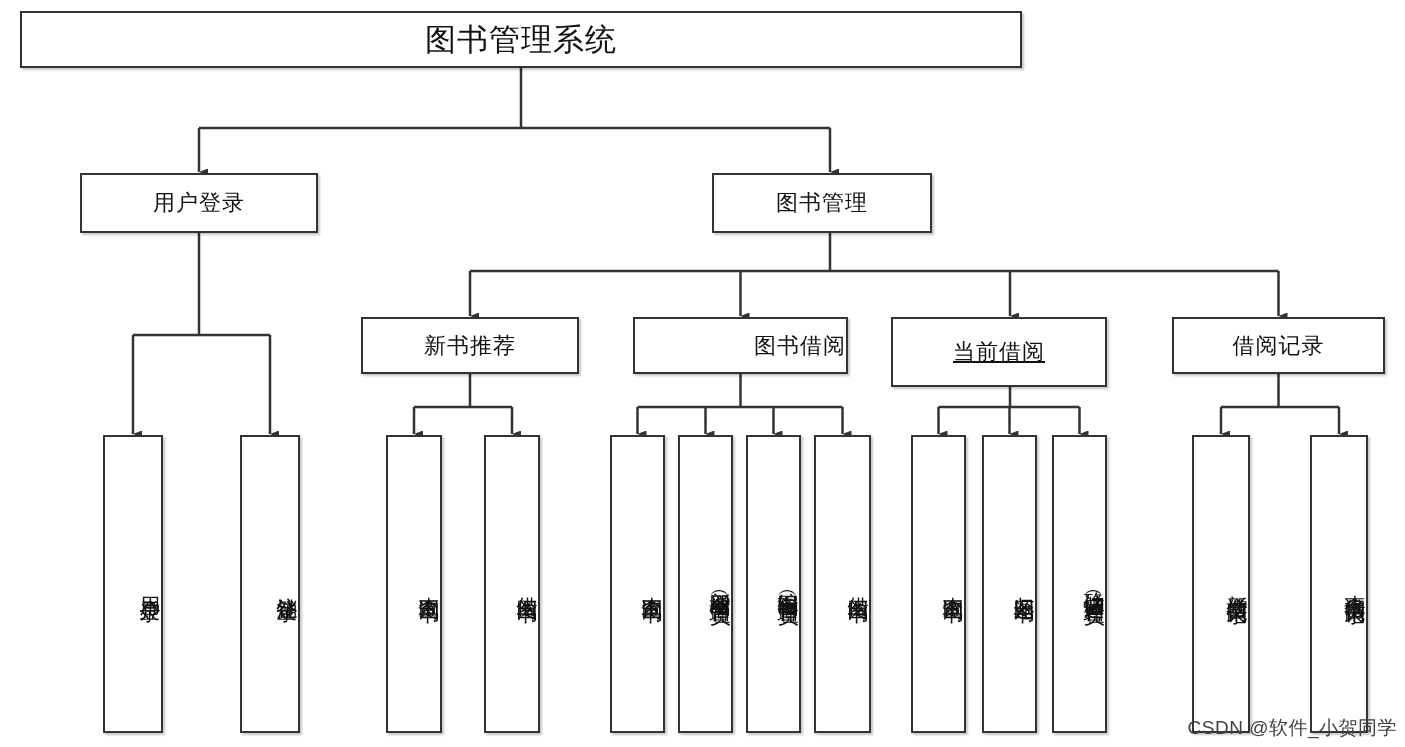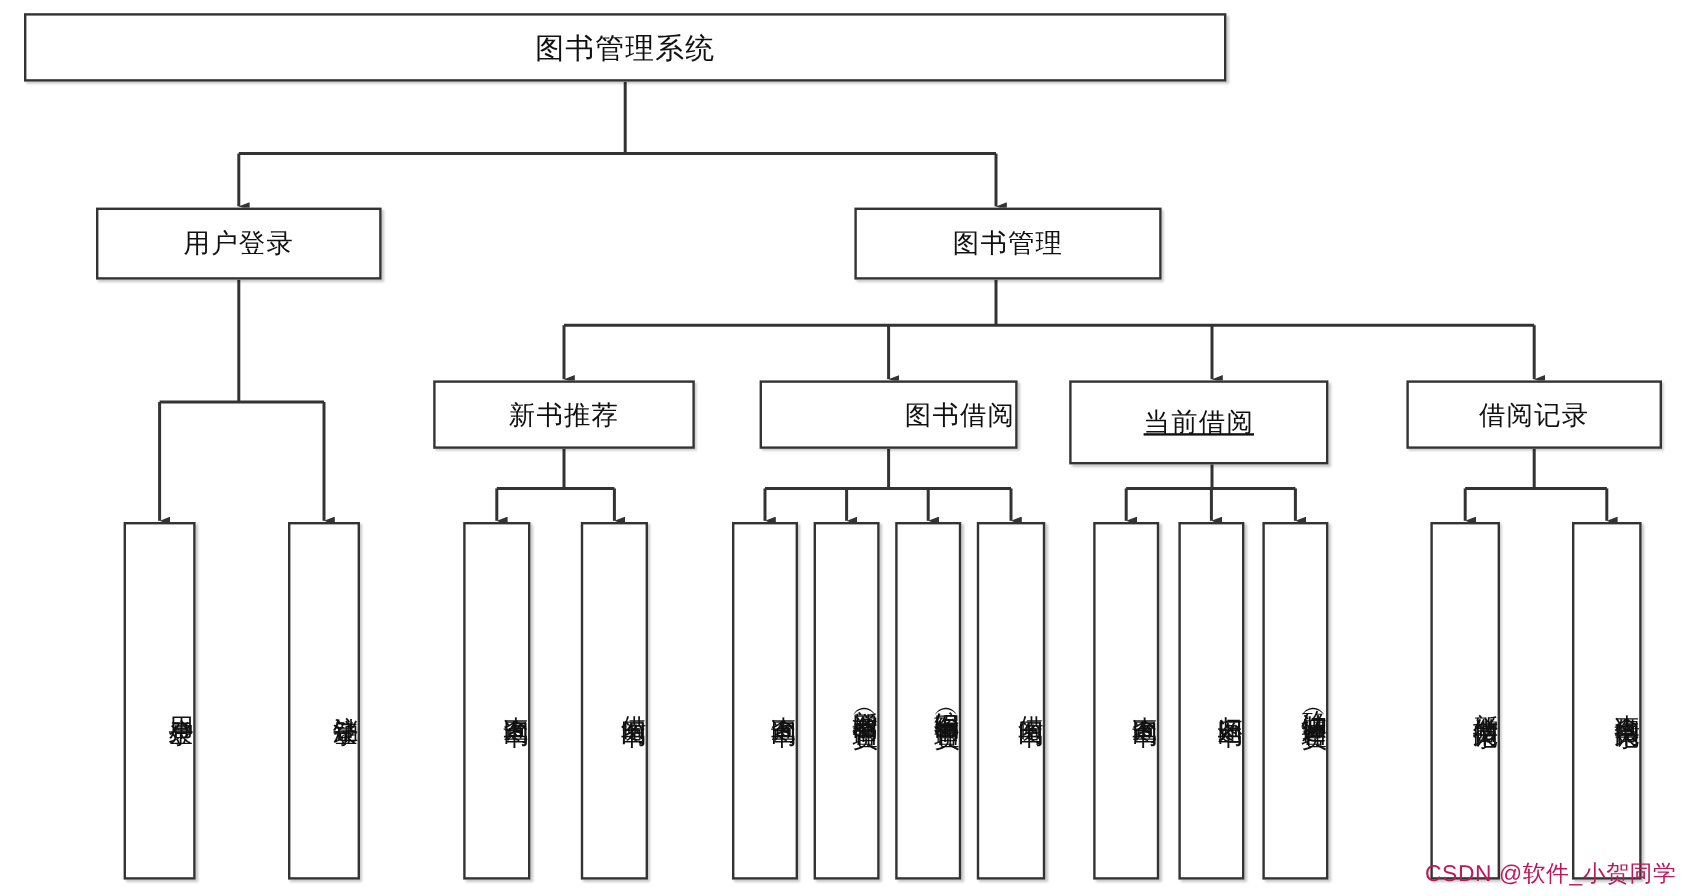--- a/index.html
+++ b/index.html
@@ -58,7 +58,7 @@
     white-space: nowrap;
   }
   .node.root {
-    font-size: 24px;
+    font-size: 31px;
   }
   #watermark {
     position: absolute;

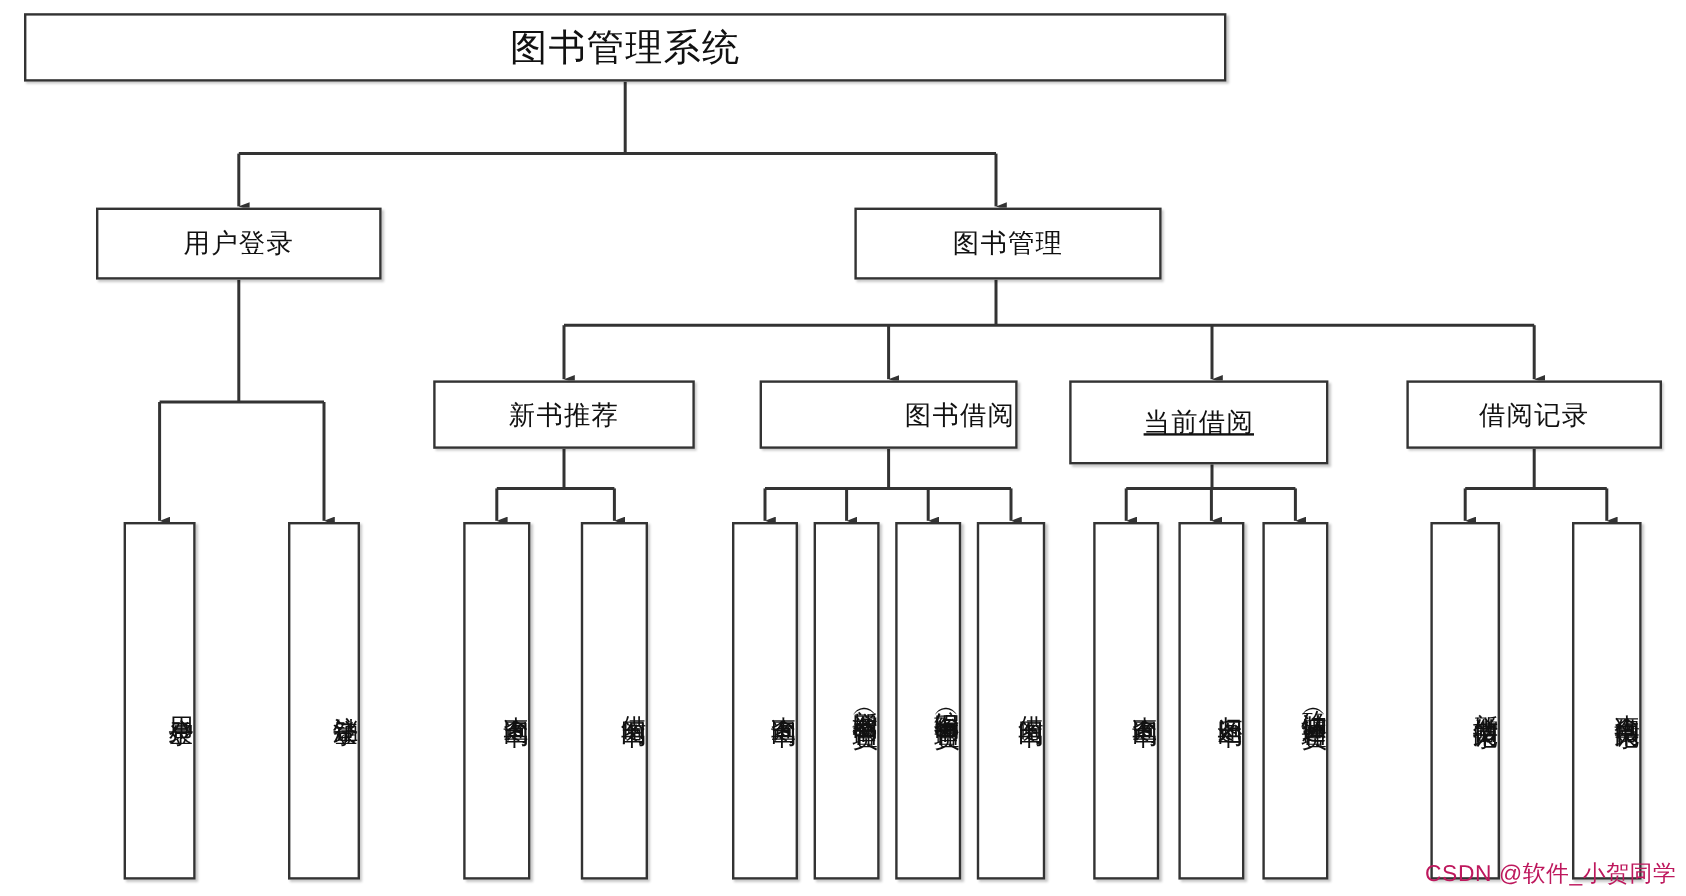--- a/index.html
+++ b/index.html
@@ -124,7 +124,7 @@
       <div class="node horiz" style="left: 80px; top: 173px; width: 238px; height: 60px;">
         <span>用户登录</span>
       </div>
-      <div class="node horiz" style="left: 712px; top: 173px; width: 256px; height: 60px;">
+      <div class="node horiz" style="left: 712px; top: 173px; width: 220px; height: 60px;">
         <span>图书管理</span>
       </div>
       <div class="node horiz" style="left: 361px; top: 317px; width: 218px; height: 57px; justify-content: center;">

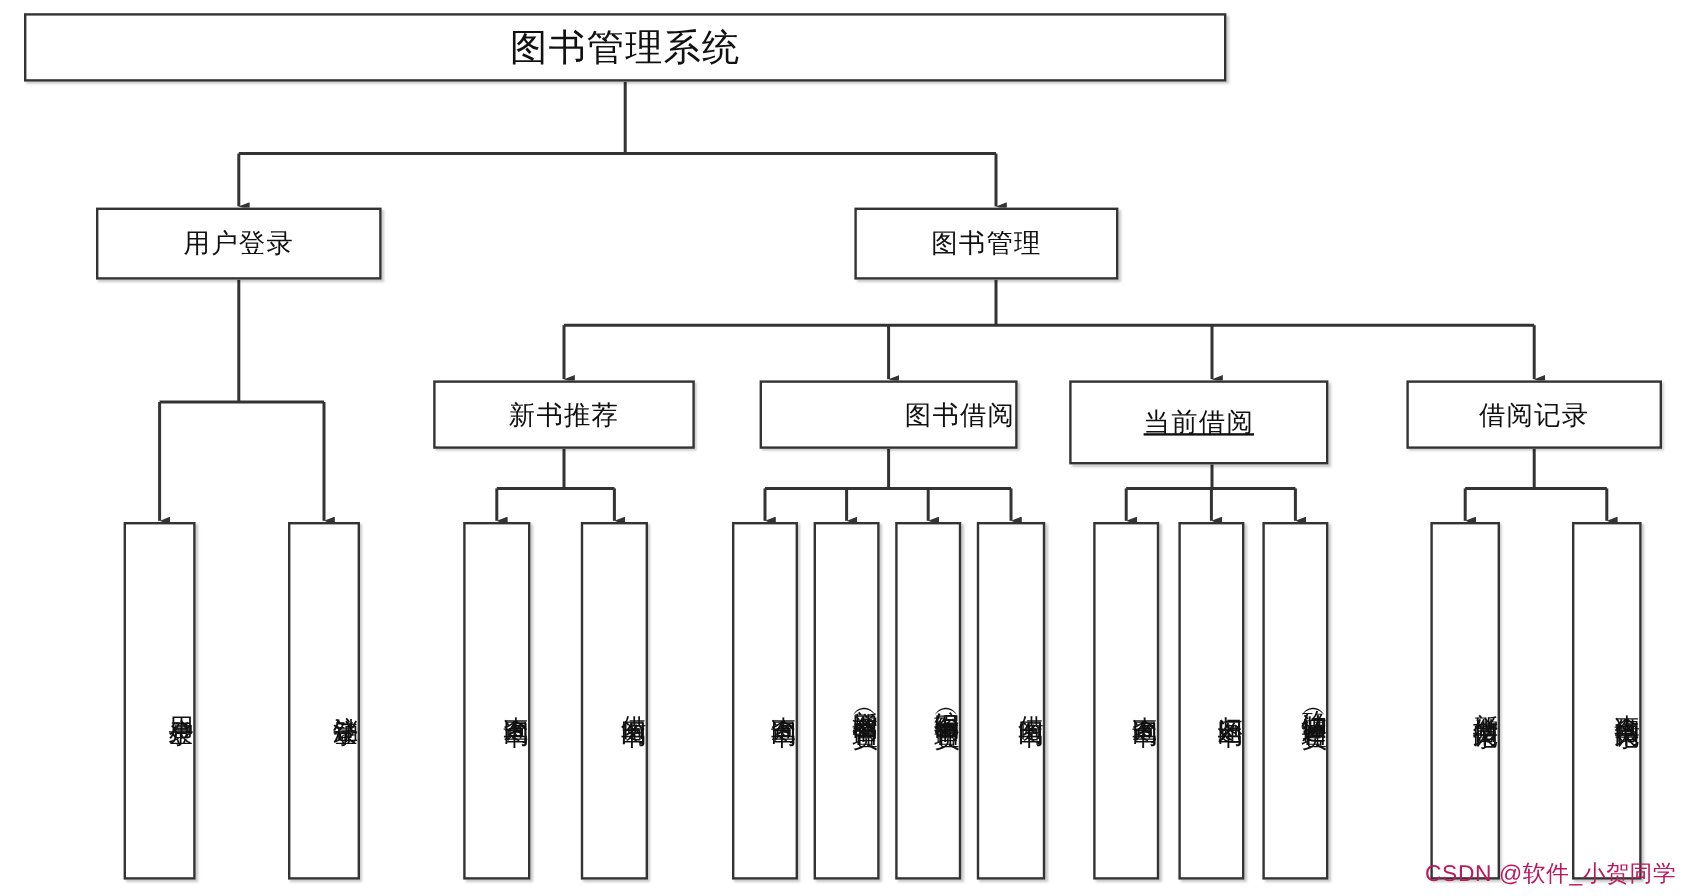--- a/index.html
+++ b/index.html
@@ -65,7 +65,7 @@
     right: 8px;
     bottom: 6px;
     font-size: 19px;
-    color: #be185d;
+    color: #404040;
     letter-spacing: 0.5px;
     white-space: nowrap;
   }

